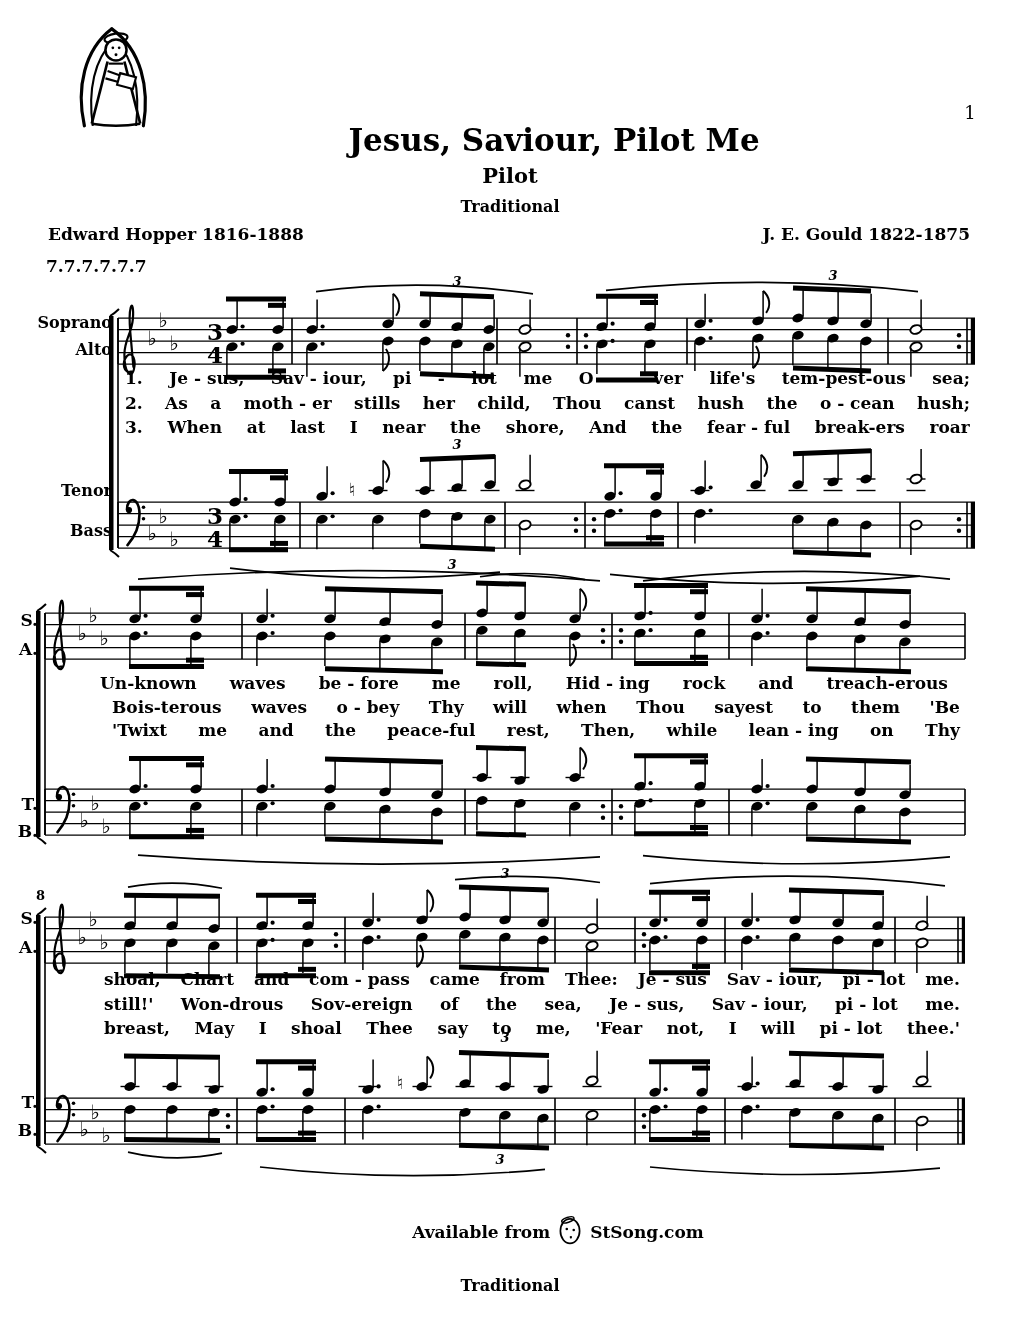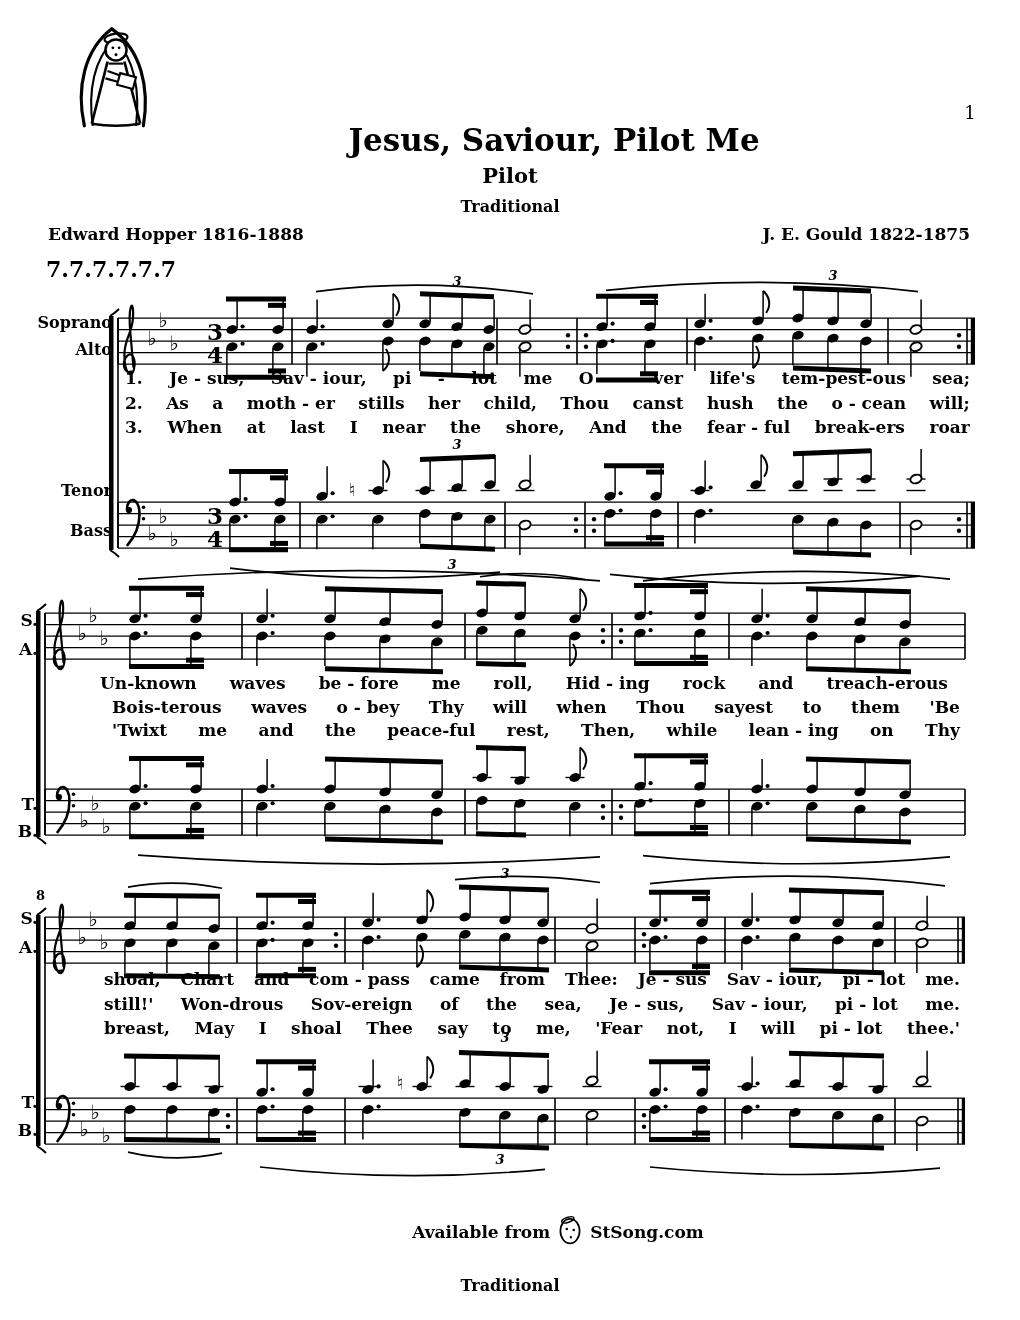--- a/index.html
+++ b/index.html
@@ -11,7 +11,7 @@
   .subtitle{font-size:21px;font-weight:bold;}
   .subsub{font-size:16px;font-weight:bold;}
   .attrib{font-size:17px;font-weight:bold;}
-  .meter{font-size:22px;font-weight:bold;}
+  .meter{font-size:17px;font-weight:bold;}
   .pagenum{font-size:18px;}
   .vlabel{position:absolute;font-weight:bold;font-size:16px;text-align:right;width:90px;}
   .vlabel.small{font-size:17px;width:34px;}

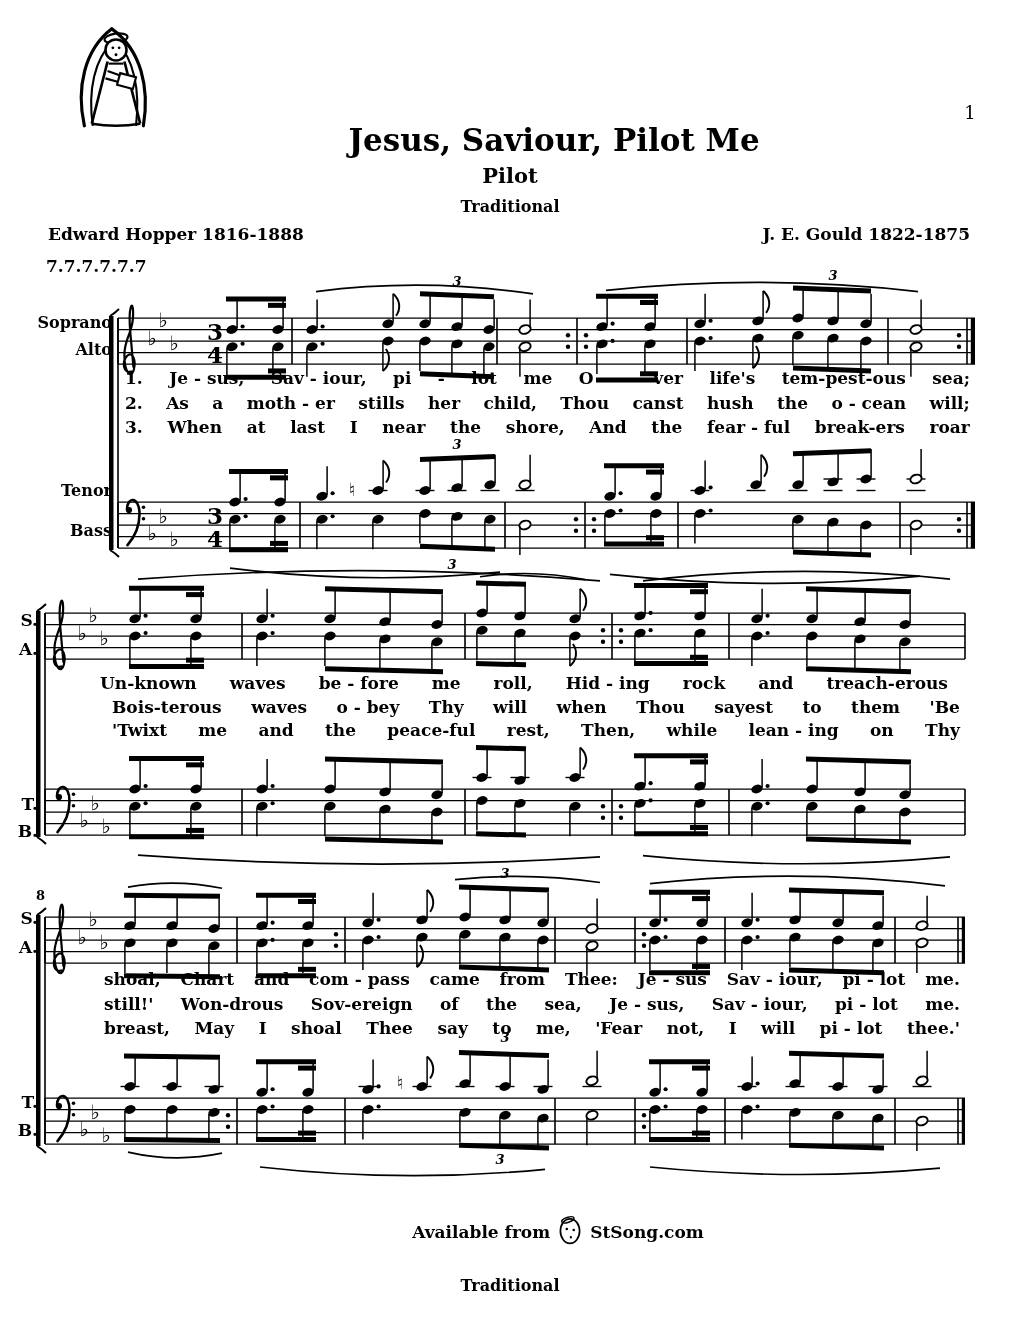--- a/index.html
+++ b/index.html
@@ -102,7 +102,7 @@
       <span>hush</span>
       <span>the</span>
       <span>o - cean</span>
-      <span>will;</span>
+      <span>hush;</span>
     </div>
   <div class="lyrics" style="left:125px;top:417px;width:845px;">
       <span>3.</span>

